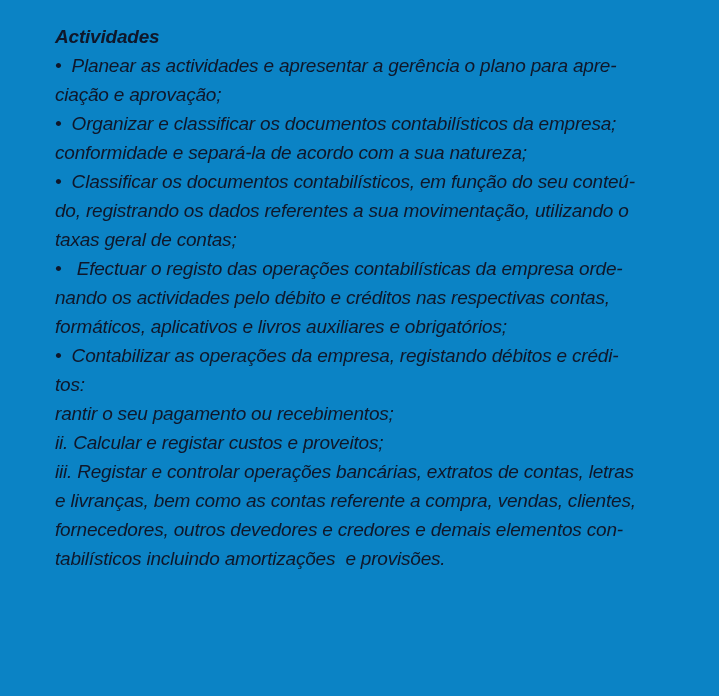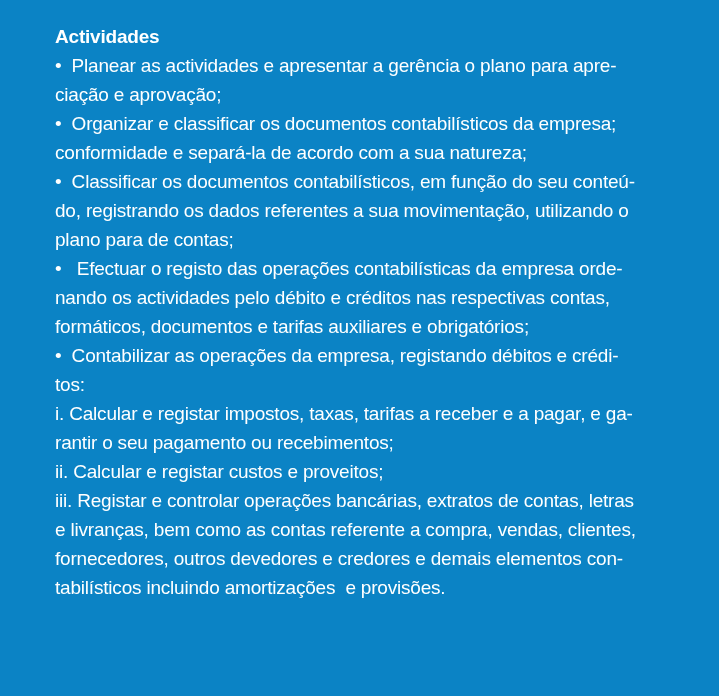--- a/index.html
+++ b/index.html
@@ -20,11 +20,12 @@
     padding: 22px 30px 0 55px;
   }
   .line {
-    color: #ffffff;
+    color: #0f172a;
     font-size: 19px;
     line-height: 29px;
     letter-spacing: -0.2px;
     white-space: pre;
+    font-style: italic;
   }
   .heading {
     font-weight: bold;

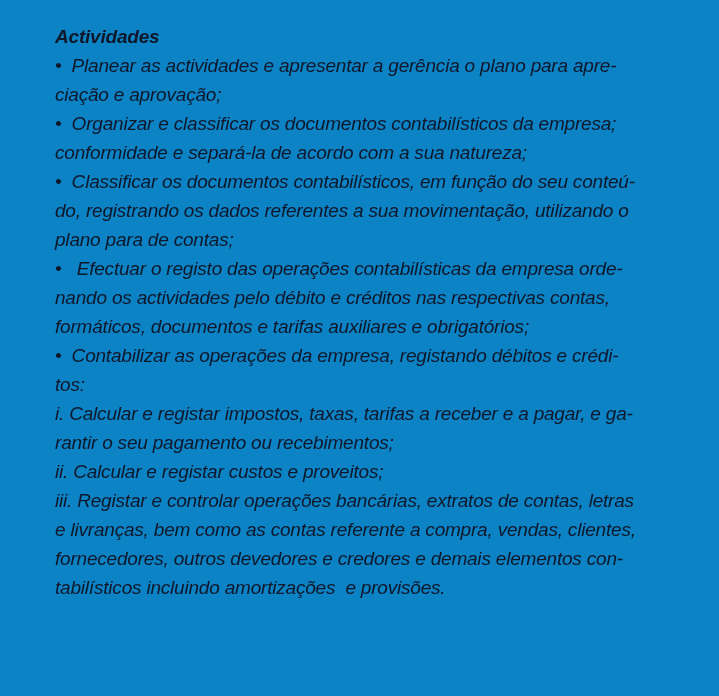--- a/index.html
+++ b/index.html
@@ -42,7 +42,7 @@
   <div class="line">conformidade e separá-la de acordo com a sua natureza;</div>
   <div class="line">•  Classificar os documentos contabilísticos, em função do seu conteú-</div>
   <div class="line">do, registrando os dados referentes a sua movimentação, utilizando o</div>
-  <div class="line">plano para de contas;</div>
+  <div class="line">taxas geral de contas;</div>
   <div class="line">•   Efectuar o registo das operações contabilísticas da empresa orde-</div>
   <div class="line">nando os actividades pelo débito e créditos nas respectivas contas,</div>
   <div class="line">formáticos, documentos e tarifas auxiliares e obrigatórios;</div>

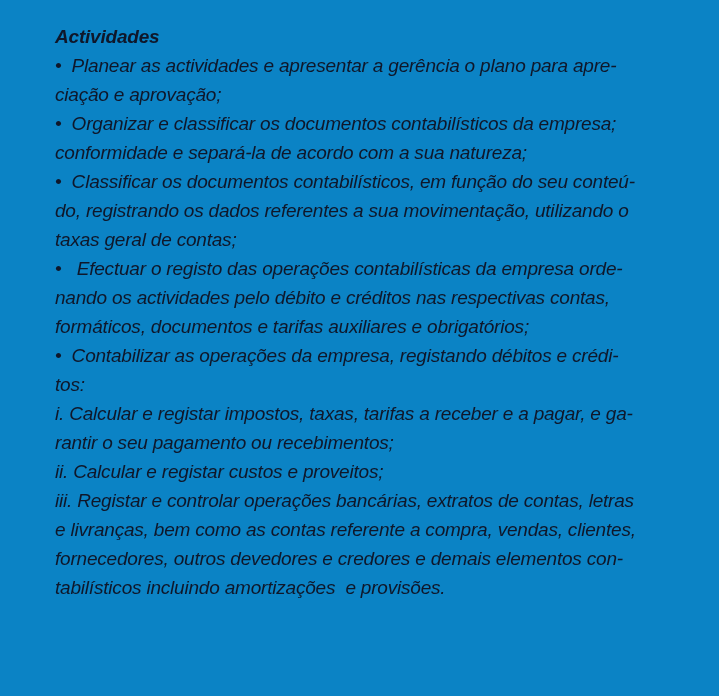--- a/index.html
+++ b/index.html
@@ -45,7 +45,7 @@
   <div class="line">taxas geral de contas;</div>
   <div class="line">•   Efectuar o registo das operações contabilísticas da empresa orde-</div>
   <div class="line">nando os actividades pelo débito e créditos nas respectivas contas,</div>
-  <div class="line">formáticos, documentos e tarifas auxiliares e obrigatórios;</div>
+  <div class="line">formáticos, aplicativos e livros auxiliares e obrigatórios;</div>
   <div class="line">•  Contabilizar as operações da empresa, registando débitos e crédi-</div>
   <div class="line">tos:</div>
   <div class="line">i. Calcular e registar impostos, taxas, tarifas a receber e a pagar, e ga-</div>

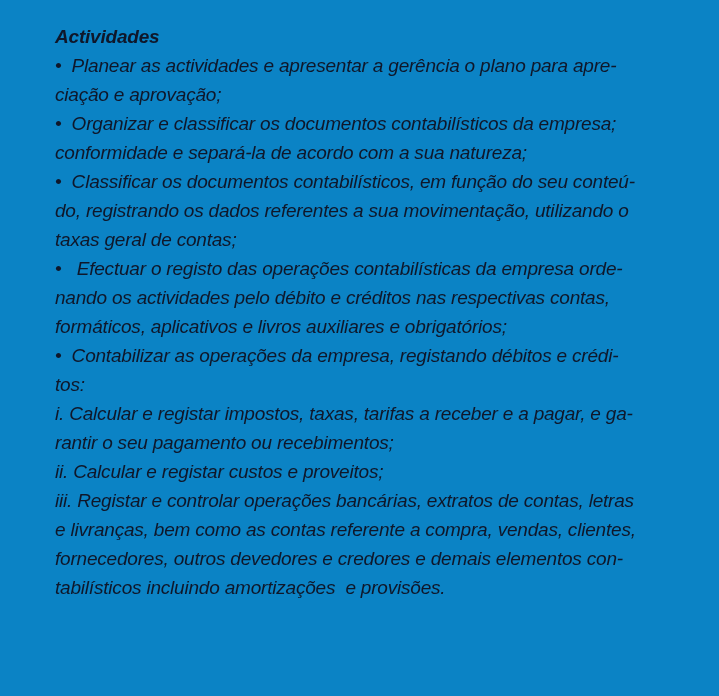--- a/index.html
+++ b/index.html
@@ -48,7 +48,6 @@
   <div class="line">formáticos, aplicativos e livros auxiliares e obrigatórios;</div>
   <div class="line">•  Contabilizar as operações da empresa, registando débitos e crédi-</div>
   <div class="line">tos:</div>
-  <div class="line">i. Calcular e registar impostos, taxas, tarifas a receber e a pagar, e ga-</div>
   <div class="line">rantir o seu pagamento ou recebimentos;</div>
   <div class="line">ii. Calcular e registar custos e proveitos;</div>
   <div class="line">iii. Registar e controlar operações bancárias, extratos de contas, letras</div>

